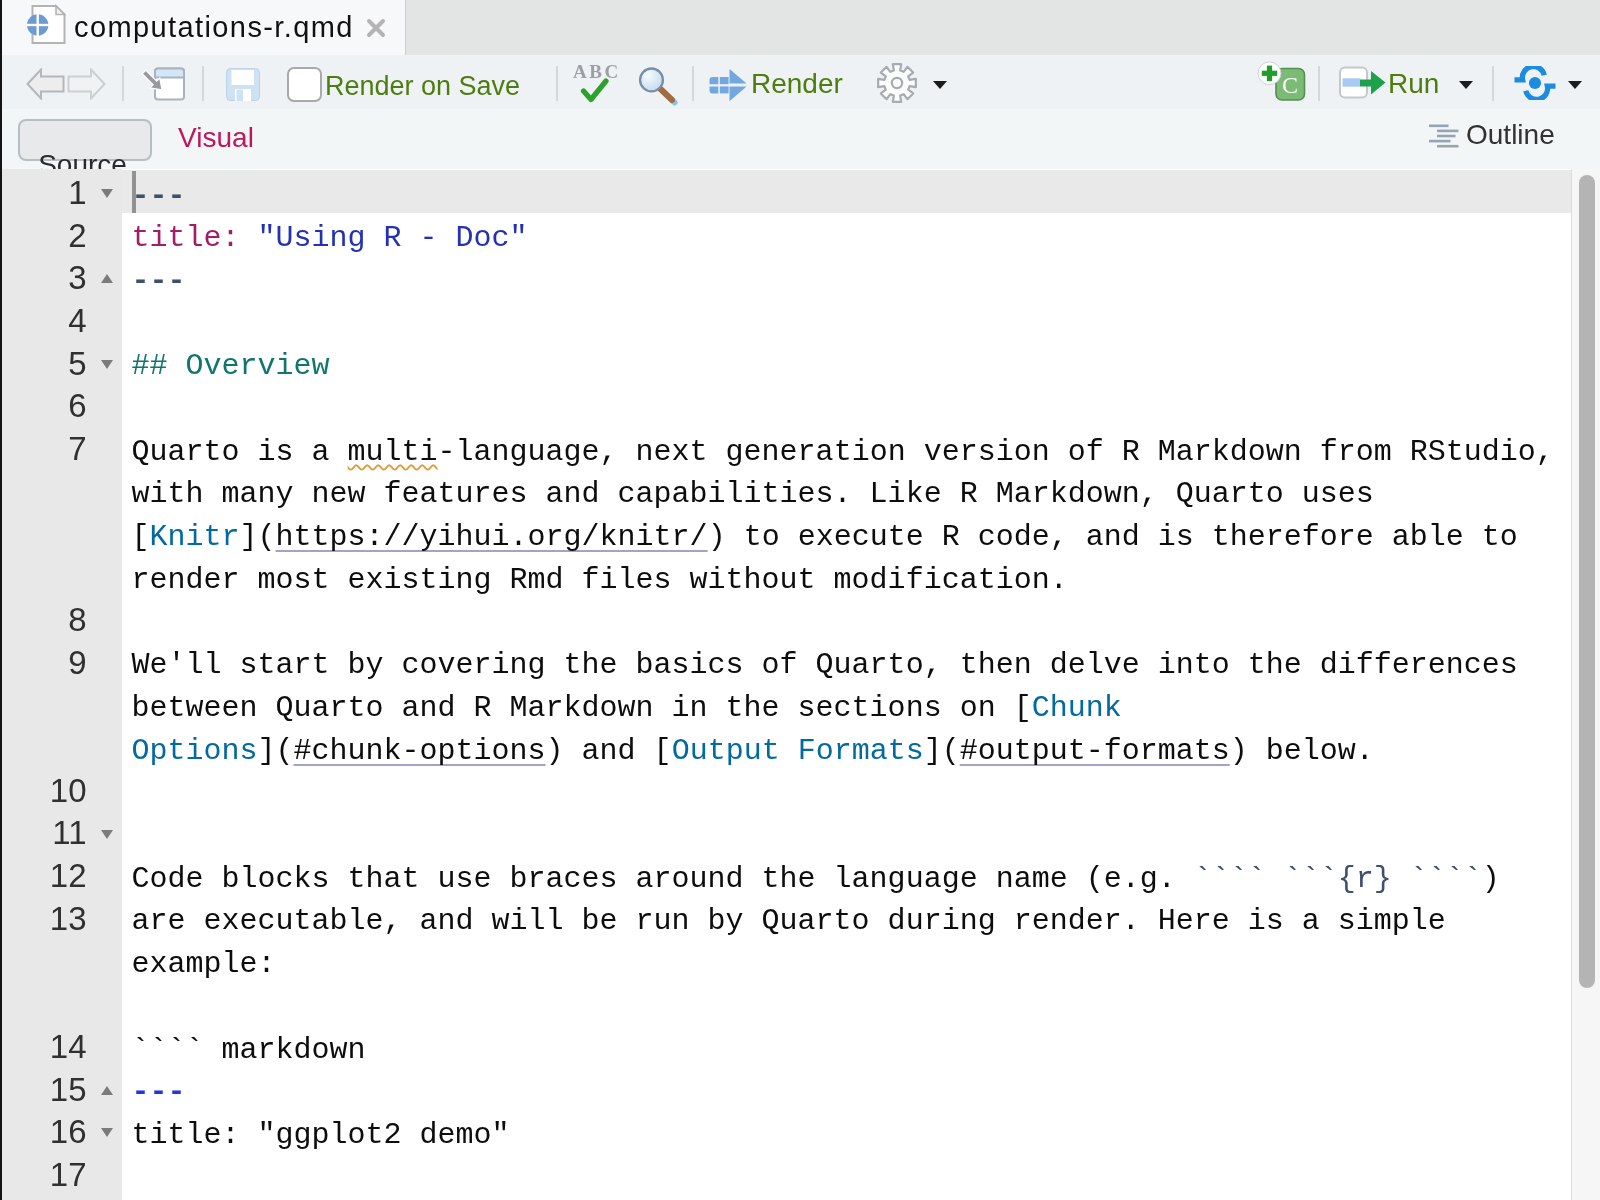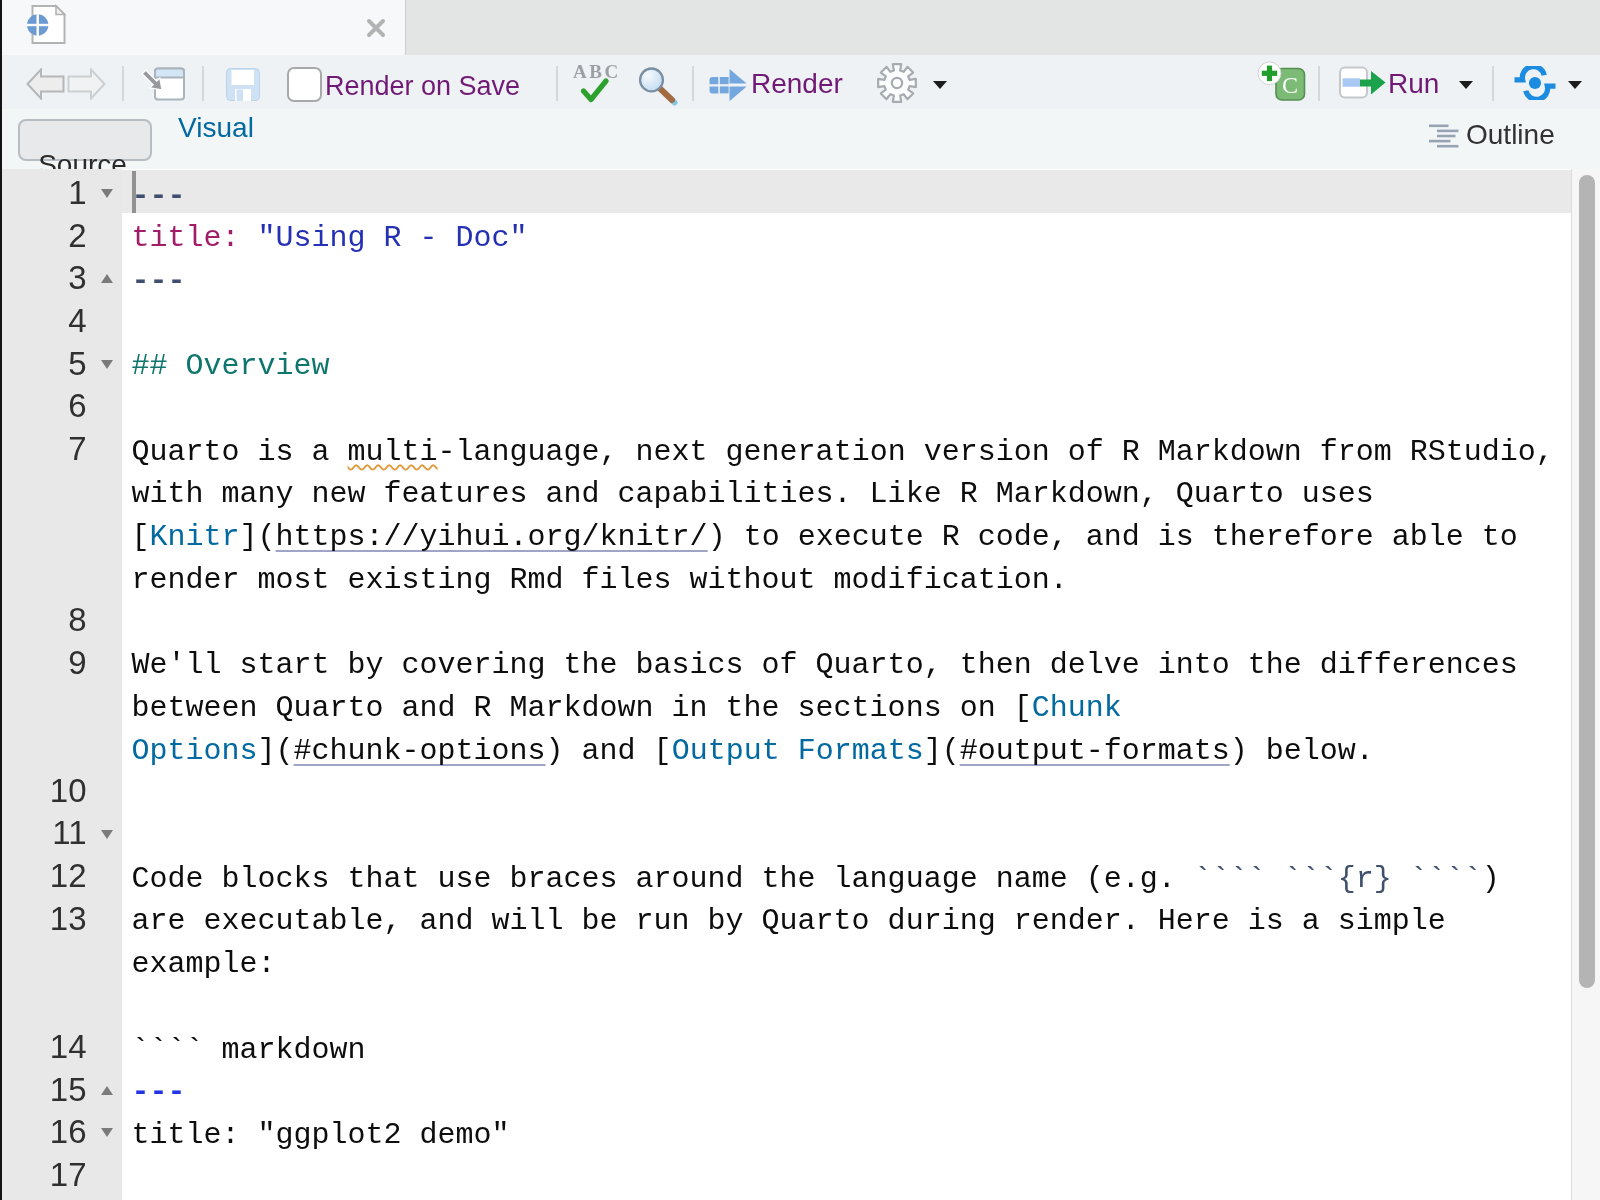--- a/index.html
+++ b/index.html
@@ -46,6 +46,7 @@
       <rect x="2" y="20.8" width="23.4" height="2.4" fill="#ffffff"></rect>
       <rect x="12.5" y="10.3" width="2.4" height="23.4" fill="#ffffff"></rect>
     </svg>
+    <span class="abs" style="left:72px;top:11px;font-size:29px;color:#111;letter-spacing:1.4px;">computations-r.qmd</span>
     <svg class="abs" style="left:363px;top:17px" width="22" height="22" viewBox="0 0 22 22">
       <path d="M4 4 L18 18 M18 4 L4 18" stroke="#b3b3b3" stroke-width="4" stroke-linecap="round"></path>
     </svg>

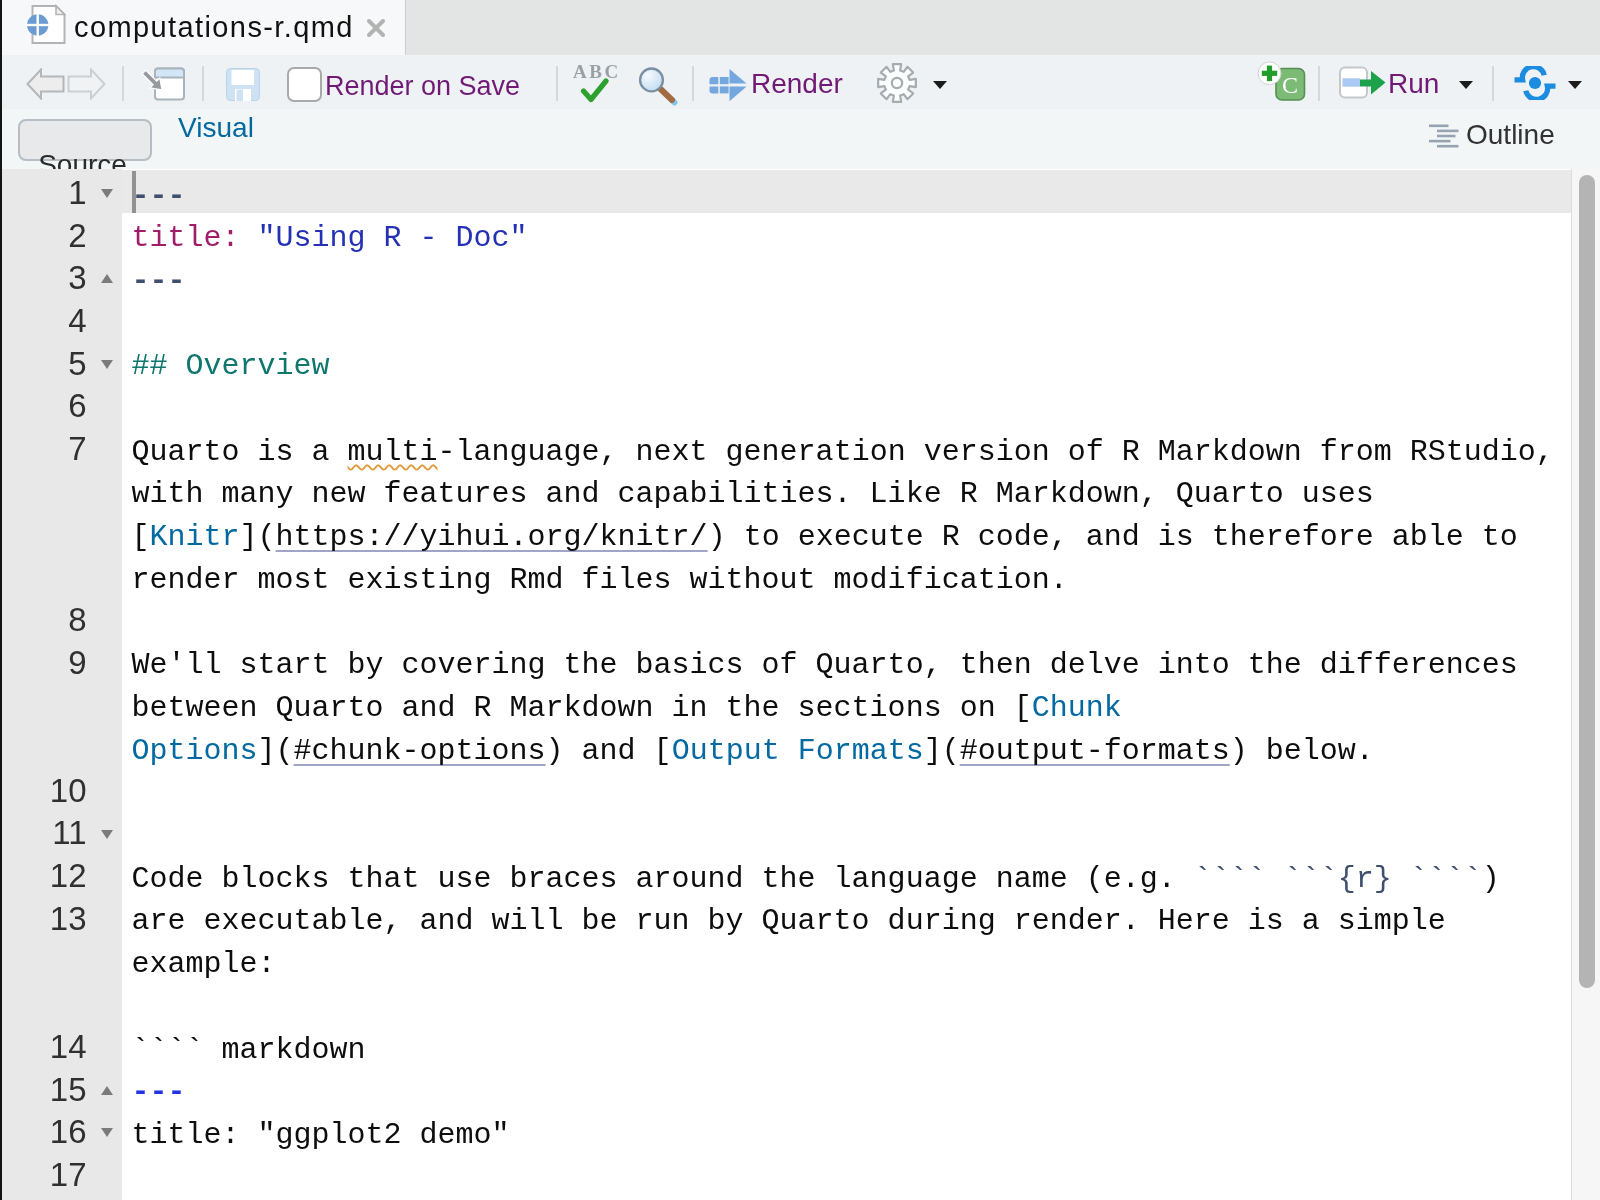--- a/index.html
+++ b/index.html
@@ -10,7 +10,7 @@
   .sep{position:absolute;width:2px;background:#d5d8d9;top:66px;height:35px;}
   .tri{position:absolute;width:0;height:0;border-left:7px solid transparent;
        border-right:7px solid transparent;border-top:8px solid #1c1c1c;}
-  .lbl{position:absolute;font-size:28px;color:#701a75;line-height:28px;}
+  .lbl{position:absolute;font-size:28px;color:#4d7c0f;line-height:28px;}
   
   #gutter{position:absolute;left:2px;top:168.6px;width:120px;height:1031.4px;background:#e8e8e8;}
   #edbg{position:absolute;left:122px;top:168.6px;width:1449px;height:1031.4px;background:#ffffff;}

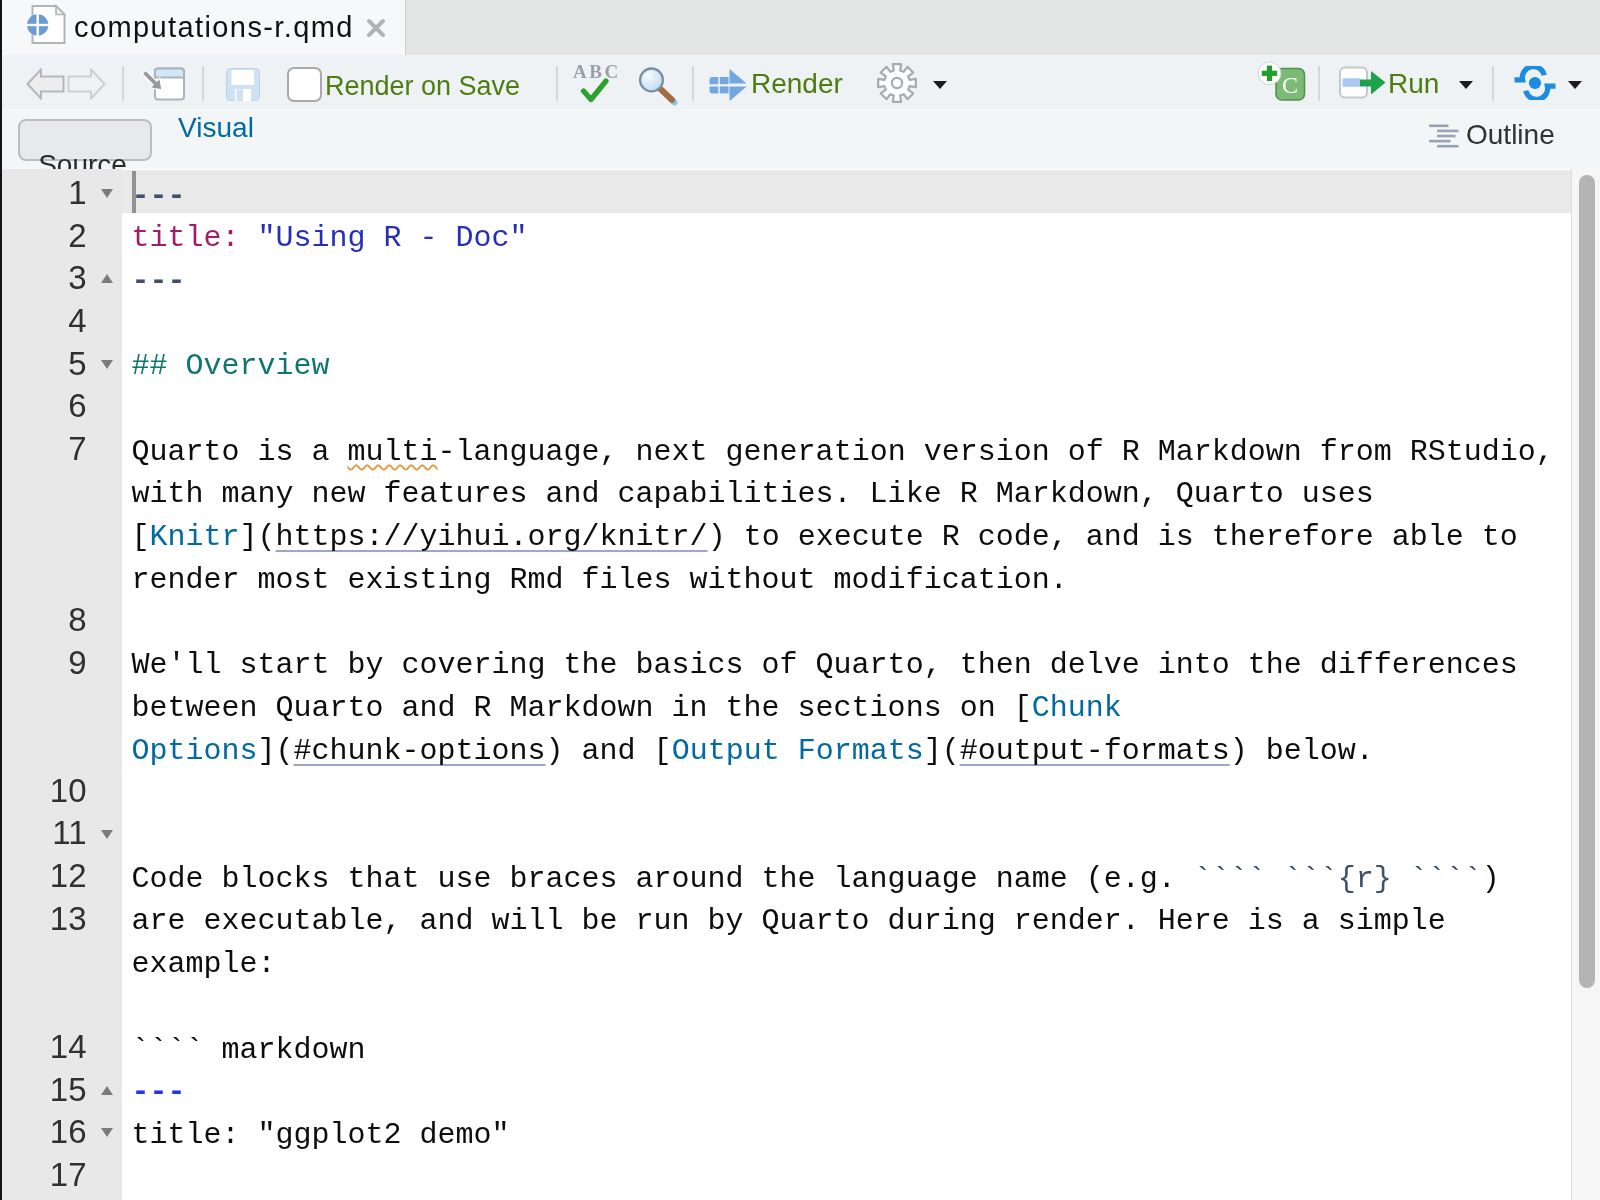--- a/index.html
+++ b/index.html
@@ -146,7 +146,7 @@
   <div class="abs" id="srcbar" style="left:2px;top:109px;right:0;height:59.6px;background:#f3f6f7;border-bottom:2px solid #c6c9cb;">
     <div class="abs" style="left:15.5px;top:10px;width:130px;height:38px;border:2px solid #b6bdc3;border-radius:8px;background:#e7e9ea;"></div>
     <div class="abs" style="left:15.5px;top:3px;width:130px;height:38px;font-size:28px;color:#2b2b2b;text-align:center;line-height:38px;margin-top:34px;">Source</div>
-    <div class="abs" style="left:175px;top:0;width:78px;height:38px;font-size:28px;color:#0369a1;text-align:center;line-height:38px;">Visual</div>
+    <div class="abs" style="left:175px;top:10px;width:78px;height:38px;font-size:28px;color:#be185d;text-align:center;line-height:38px;">Visual</div>
 
     <svg class="abs" style="left:1427px;top:15px" width="31" height="24" viewBox="0 0 31 24">
       <g fill="#97a3b2">

